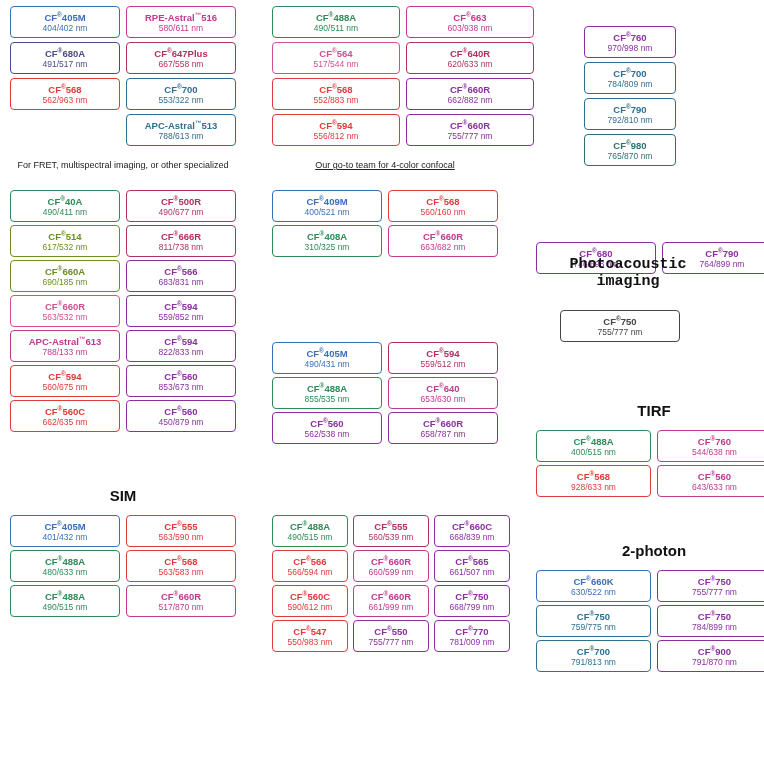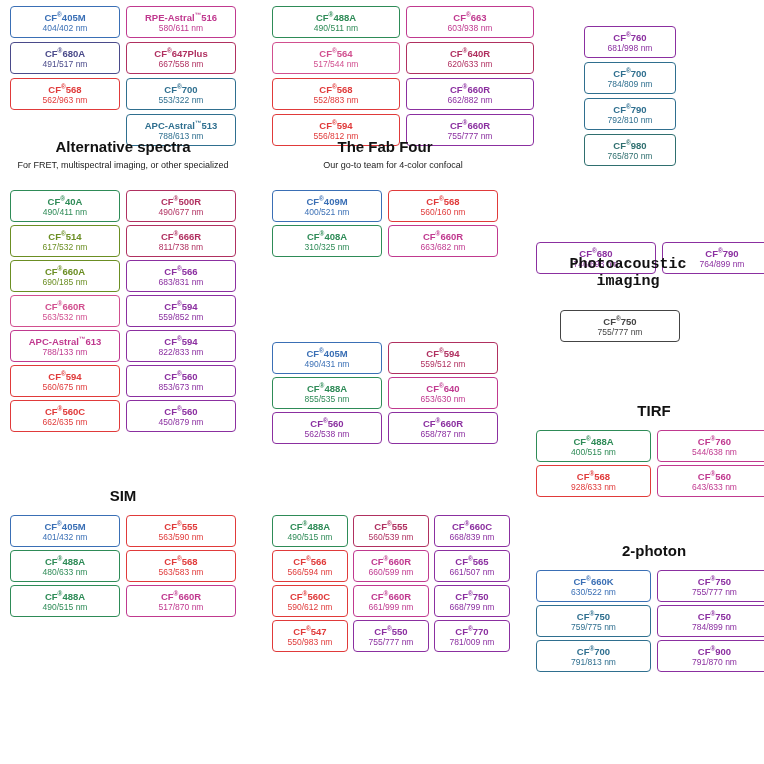--- a/index.html
+++ b/index.html
@@ -127,7 +127,7 @@
     <div class="abs" style="left: 584px; top: 26px; width: 92px;">
       <div class="chip" style="width: 92px; border-color: rgb(139, 47, 160); color: rgb(139, 47, 160); position: absolute; left: 0px; top: 0px;">
         <div class="name">CF<sup>®</sup>760</div>
-        <div class="ex">681/998 nm</div>
+        <div class="ex">970/998 nm</div>
       </div>
       <div class="chip" style="width: 92px; border-color: rgb(47, 111, 143); color: rgb(47, 111, 143); position: absolute; left: 0px; top: 36px;">
         <div class="name">CF<sup>®</sup>700</div>

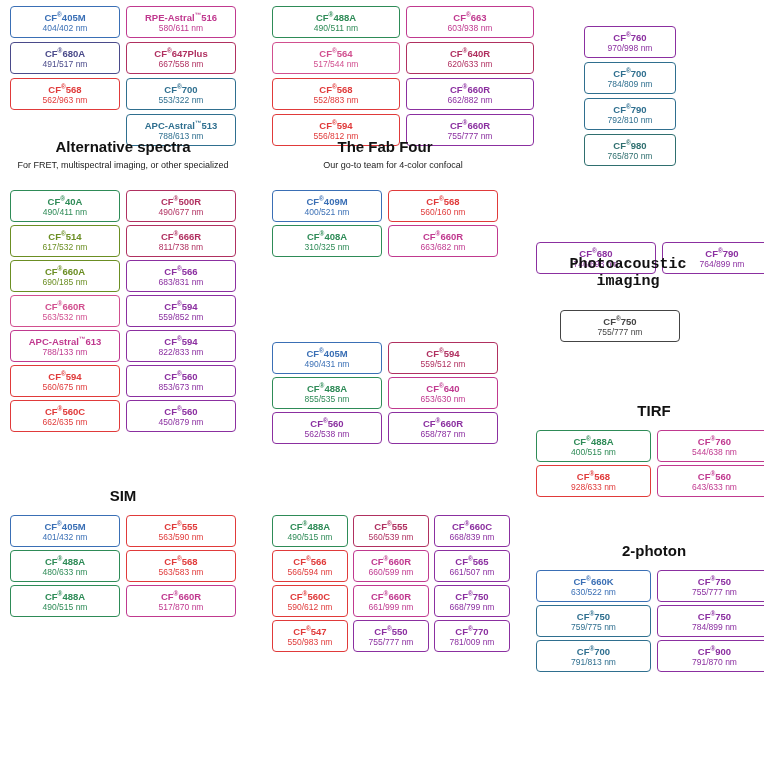--- a/index.html
+++ b/index.html
@@ -142,7 +142,6 @@
         <div class="ex">765/870 nm</div>
       </div>
     </div>
-    <div class="abs sec-title big" style="left: 10px; top: 138px; width: 226px;">Alternative spectra</div>
     <div class="abs sec-sub" style="left: 10px; top: 160px; width: 226px;">For FRET, multispectral imaging, or other specialized</div>
     <div class="abs" style="left: 10px; top: 190px; width: 110px;">
       <div class="chip" style="width: 110px; border-color: rgb(46, 139, 87); color: rgb(46, 139, 87); position: absolute; left: 0px; top: 0px;">

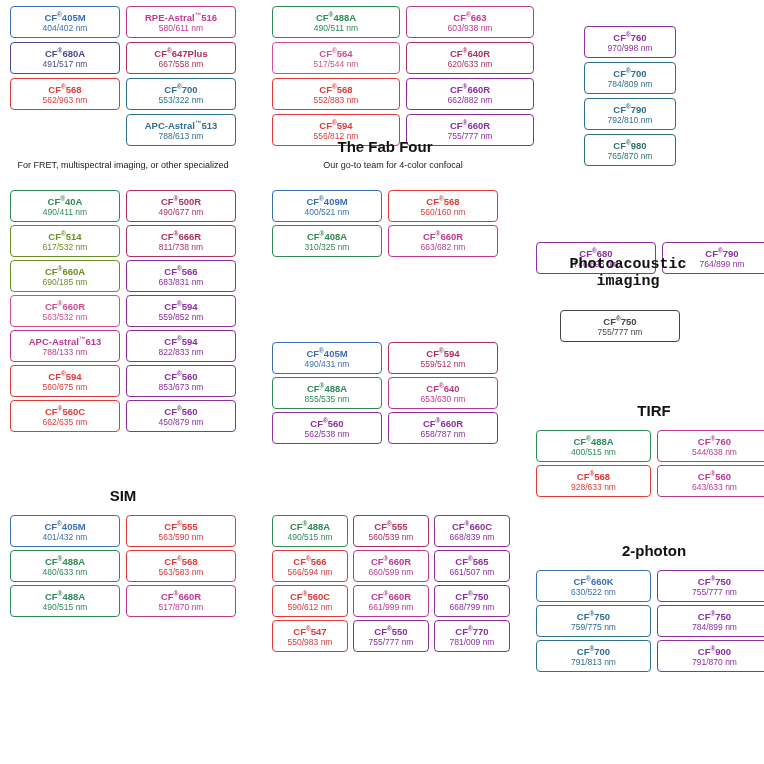--- a/index.html
+++ b/index.html
@@ -203,7 +203,6 @@
         <div class="ex">450/879 nm</div>
       </div>
     </div>
-    <div class="abs sec-title big" style="left: 272px; top: 138px; width: 226px;">The Fab Four</div>
     <div class="abs sec-sub" style="left: 280px; top: 160px; width: 226px;">Our go-to team for 4-color confocal</div>
     <div class="abs" style="left: 272px; top: 190px; width: 110px;">
       <div class="chip" style="width: 110px; border-color: rgb(58, 111, 181); color: rgb(58, 111, 181); position: absolute; left: 0px; top: 0px;">

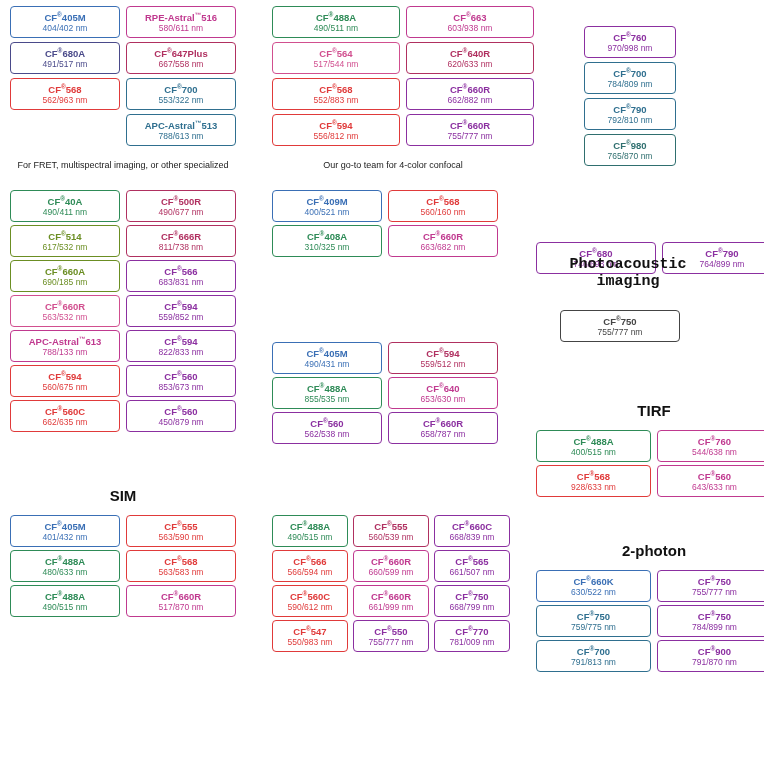--- a/index.html
+++ b/index.html
@@ -203,7 +203,7 @@
         <div class="ex">450/879 nm</div>
       </div>
     </div>
-    <div class="abs sec-sub" style="left: 280px; top: 160px; width: 226px;">Our go-to team for 4-color confocal</div>
+    <div class="abs sec-sub" style="left: 272px; top: 160px; width: 226px; text-decoration: underline;">Our go-to team for 4-color confocal</div>
     <div class="abs" style="left: 272px; top: 190px; width: 110px;">
       <div class="chip" style="width: 110px; border-color: rgb(58, 111, 181); color: rgb(58, 111, 181); position: absolute; left: 0px; top: 0px;">
         <div class="name">CF<sup>®</sup>409M</div>

